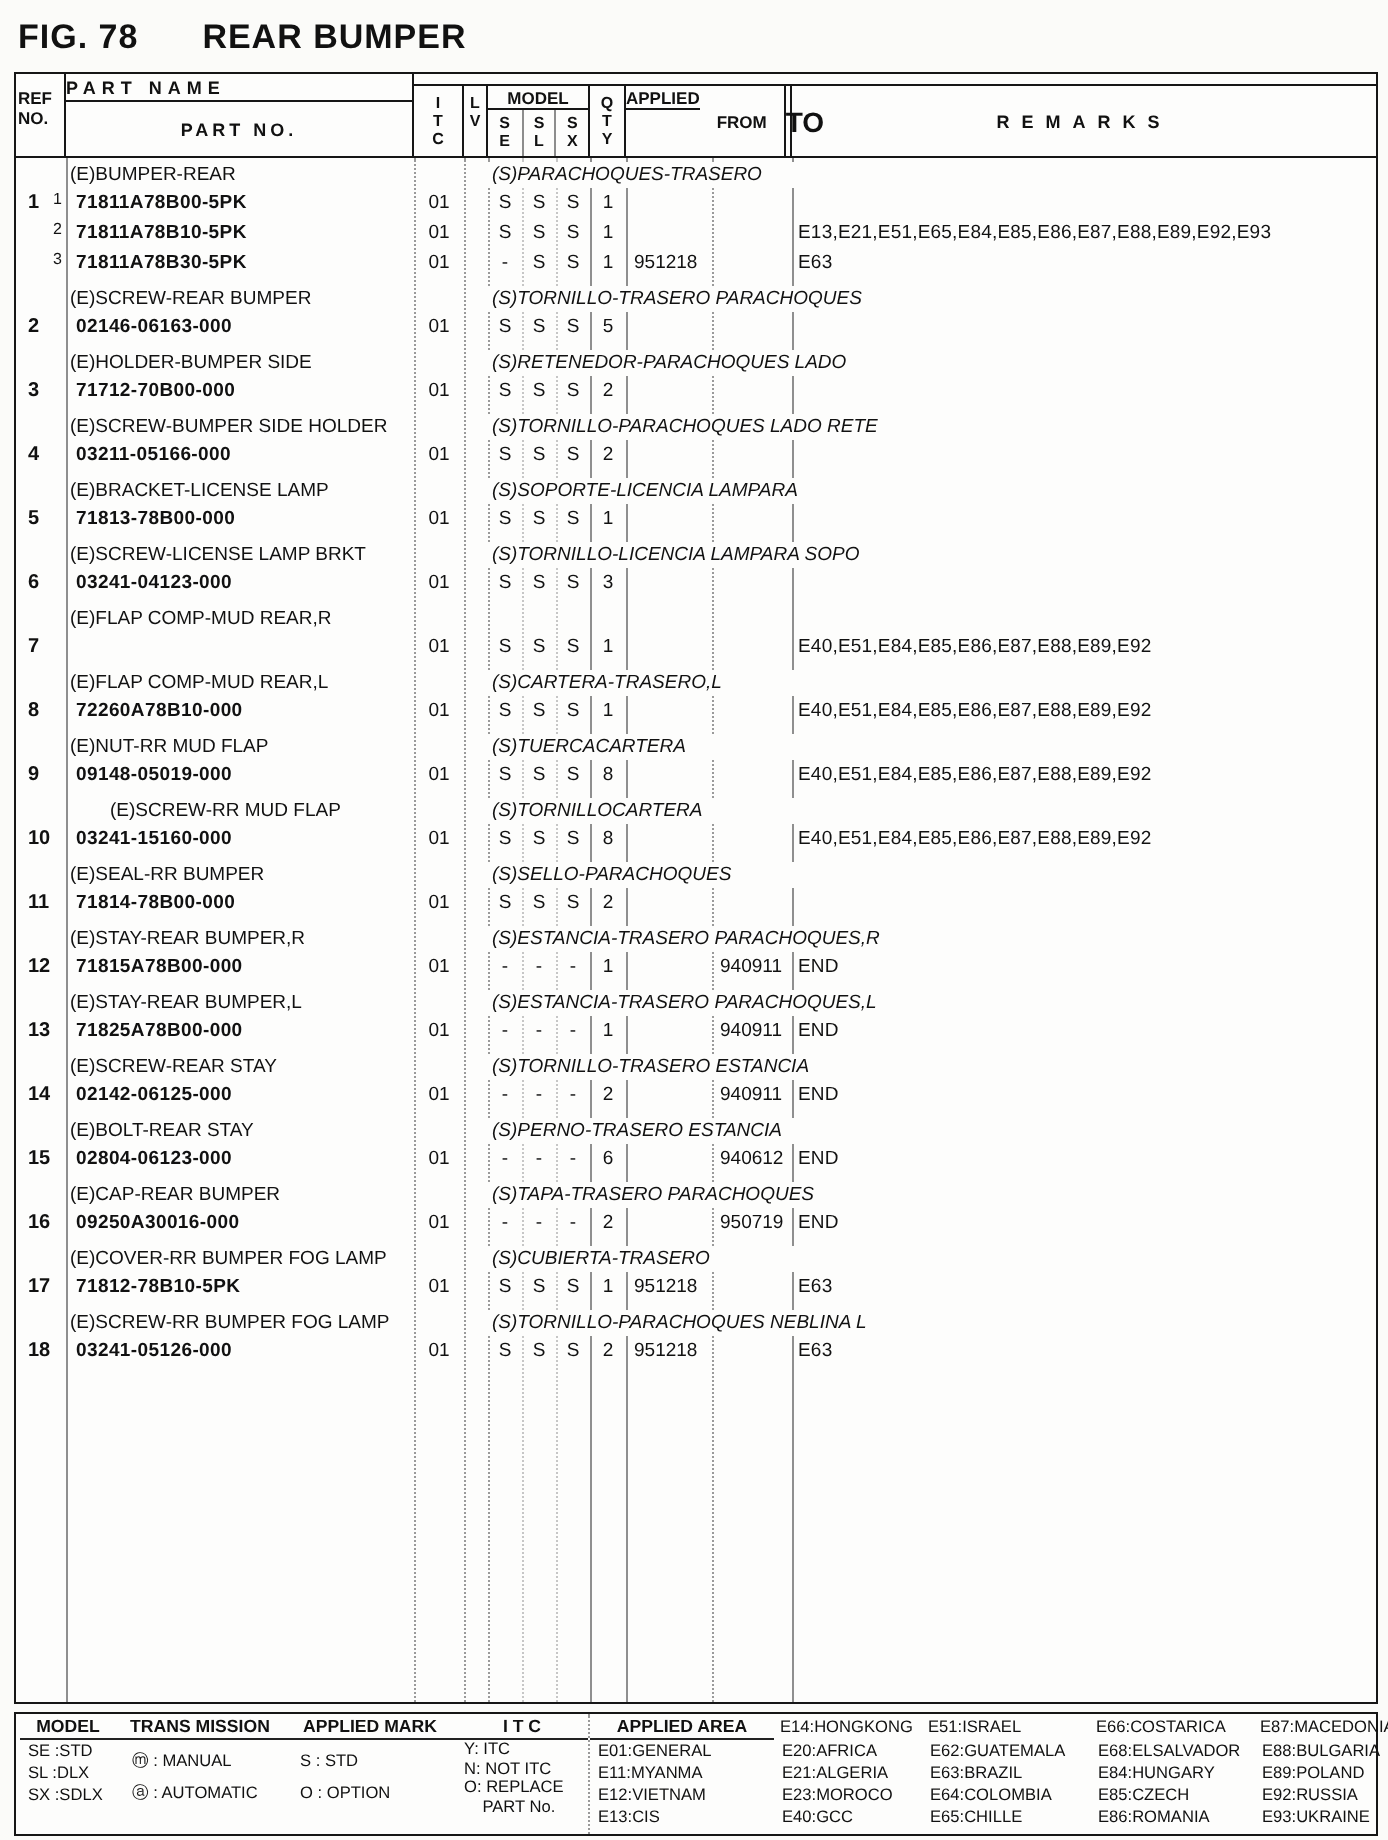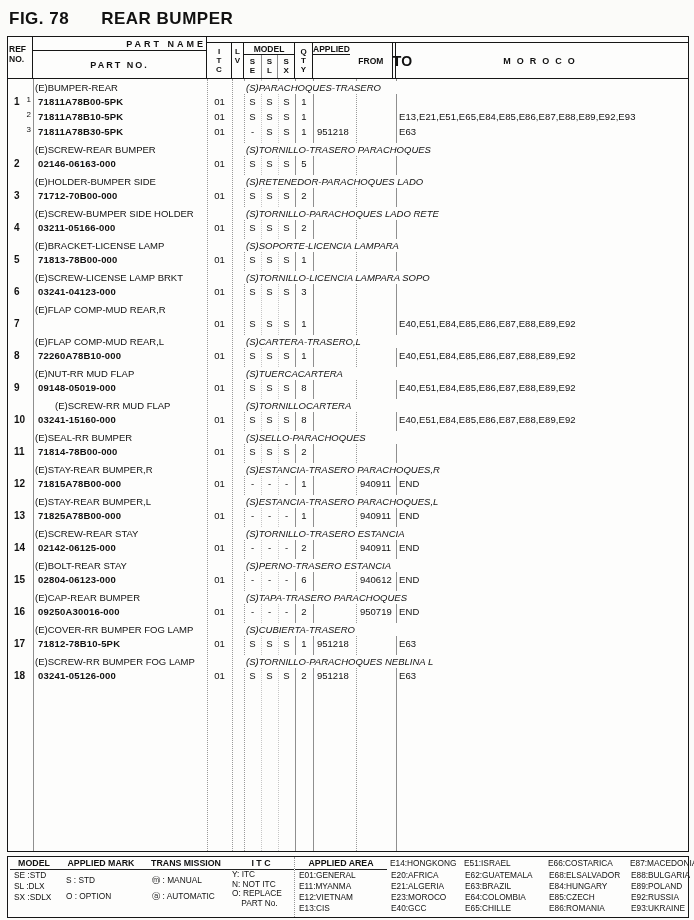--- a/index.html
+++ b/index.html
@@ -17,7 +17,7 @@
   .thead{display:flex;height:42px;border-bottom:1.2px solid #161616;}
   .h-ref{width:25px;border-right:1.2px solid #161616;font-size:8.5px;line-height:9.5px;font-weight:bold;white-space:pre-line;padding:8px 0 0 1px;}
   .h-part{width:174px;border-right:1.2px solid #161616;display:flex;flex-direction:column;}
-  .h-partname{height:14px;line-height:14px;border-bottom:1.2px solid #161616;text-align:right;font-weight:bold;font-size:9px;letter-spacing:3px;}
+  .h-partname{height:14px;line-height:14px;border-bottom:1.2px solid #161616;text-align:left;font-weight:bold;font-size:9px;letter-spacing:3px;}
   .h-partno{flex:1;display:flex;align-items:center;justify-content:center;font-weight:bold;font-size:9px;letter-spacing:2px;}
   .h-right{flex:1;margin-top:5px;border-top:1.2px solid #161616;display:flex;}
   .vhead{white-space:pre-line;text-align:center;font-weight:bold;font-size:8px;line-height:9px;padding-top:4px;}

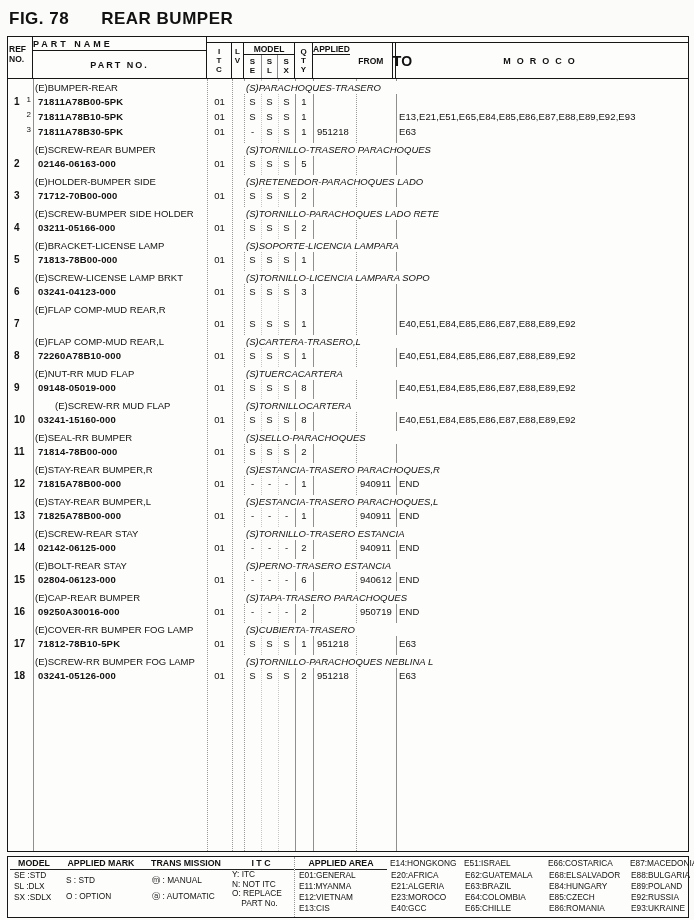--- a/index.html
+++ b/index.html
@@ -106,7 +106,7 @@
           <div class="h-to">TO</div>
         </div>
       </div>
-      <div class="h-remarks">MOROCO</div>
+      <div class="h-remarks">REMARKS</div>
     </div>
   </div>
   <div class="tbody" id="tbody">

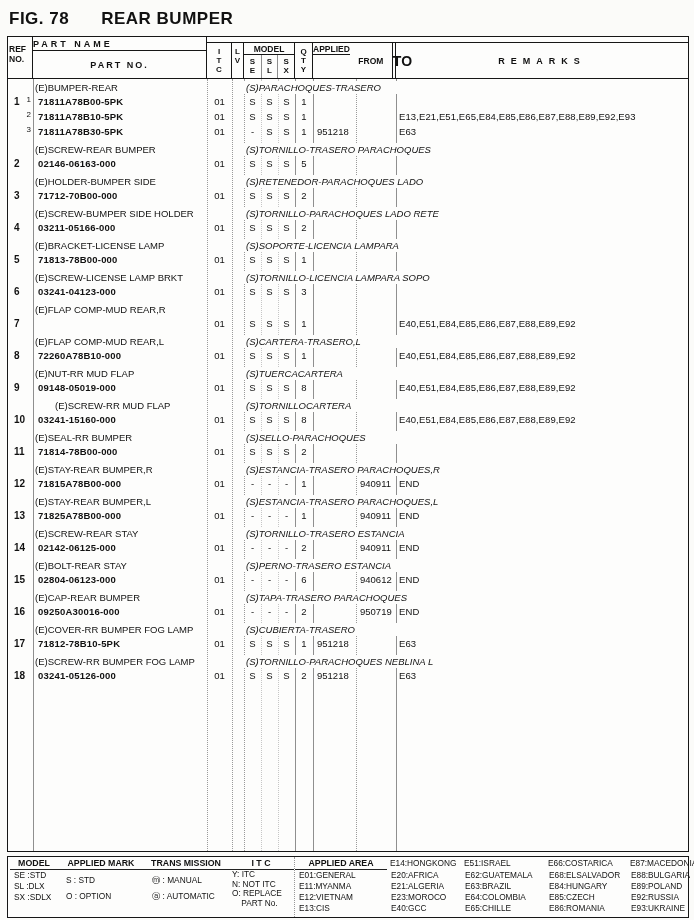--- a/index.html
+++ b/index.html
@@ -402,15 +402,15 @@
       <div class="litem">SL :DLX</div>
       <div class="litem">SX :SDLX</div>
     </div>
+    <div class="lcol" style="width: 84px;">
+      <div class="lhead">TRANS MISSION</div>
+      <div class="litem">ⓜ : MANUAL</div>
+      <div class="litem">ⓐ : AUTOMATIC</div>
+    </div>
     <div class="lcol" style="width: 86px;">
       <div class="lhead">APPLIED MARK</div>
       <div class="litem">S : STD</div>
       <div class="litem">O : OPTION</div>
-    </div>
-    <div class="lcol" style="width: 84px;">
-      <div class="lhead">TRANS MISSION</div>
-      <div class="litem">ⓜ : MANUAL</div>
-      <div class="litem">ⓐ : AUTOMATIC</div>
     </div>
     <div class="lcol" style="width: 66px;">
       <div class="lhead">I T C</div>

